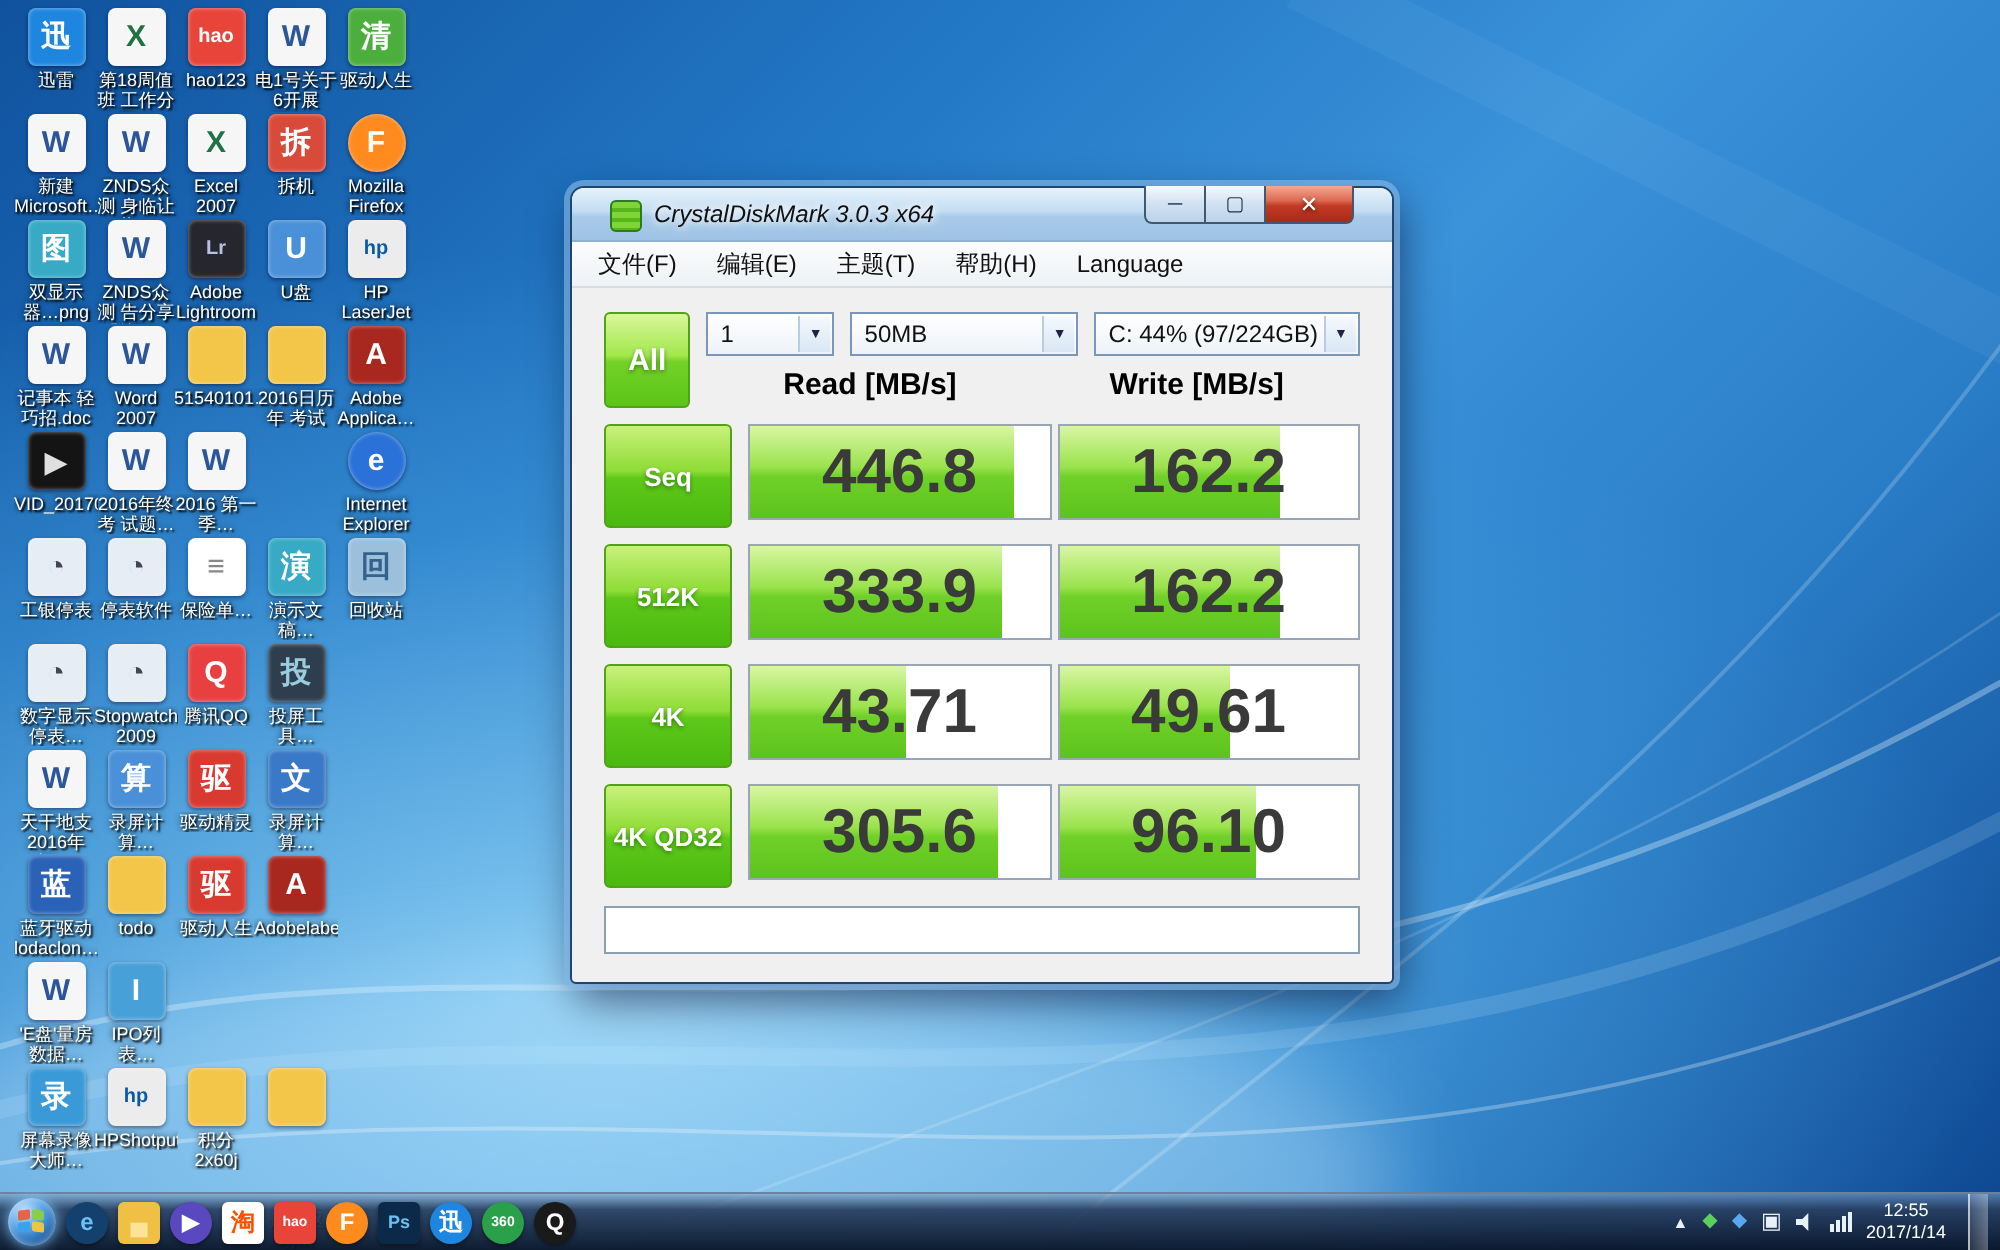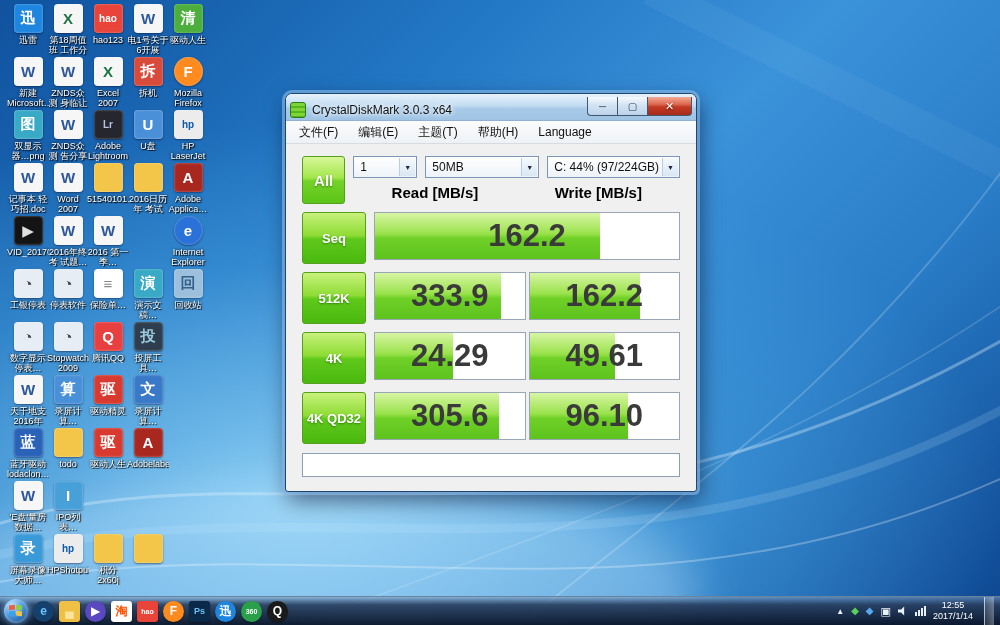--- a/index.html
+++ b/index.html
@@ -34,9 +34,10 @@
     box-shadow:0 0 0 3px rgba(130,185,235,.65), 3px 8px 22px rgba(0,0,30,.55);
   }
   .titlebar{
-    height:26px;border-radius:6px 6px 0 0;display:flex;align-items:center;padding:0 4px;gap:6px;
+    height:26px;border-radius:6px 6px 0 0;display:flex;align-items:flex-start;padding:0 19px;gap:6px;
     background:linear-gradient(180deg,#e6f2fb,#c2dcf2 45%,#a9cbe9 55%,#9fc3e4);
     border-bottom:1px solid #8fb2d4;
+    font-style:italic;
   }
   .app-ico{
     width:14px;height:14px;margin-top:6px;border-radius:3px;border:1px solid #2e7a1e;

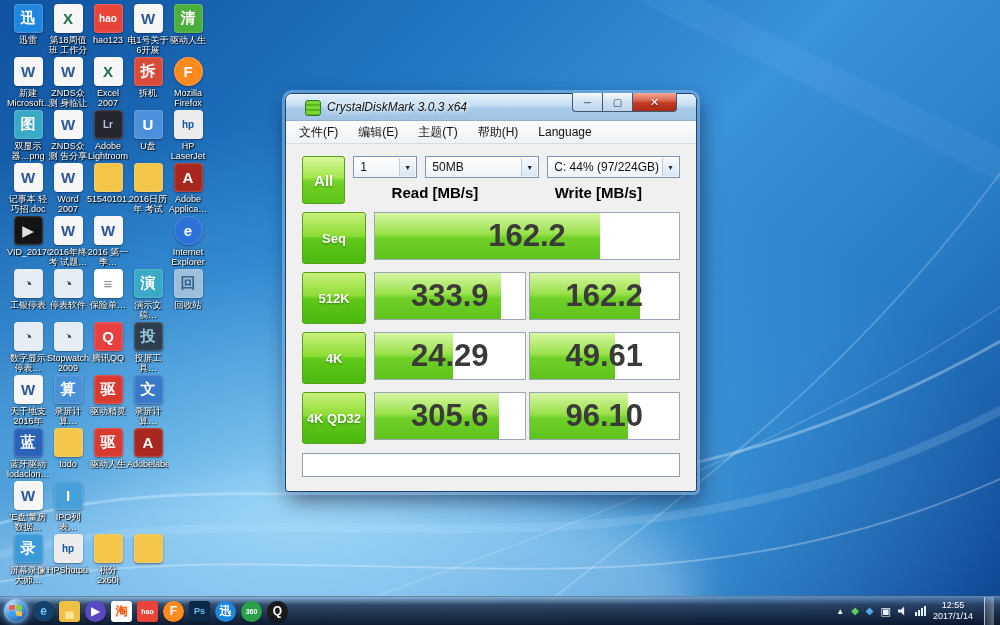--- a/index.html
+++ b/index.html
@@ -395,6 +395,10 @@
       <div>
           <div class="row">
     <div class="greenbtn row-btn">Seq</div>
+    <div class="cell read">
+      <div class="bar" style="width: 88%;"></div>
+      <div class="val">446.8</div>
+    </div>
     <div class="cell write">
       <div class="bar" style="width: 74%;"></div>
       <div class="val">162.2</div>

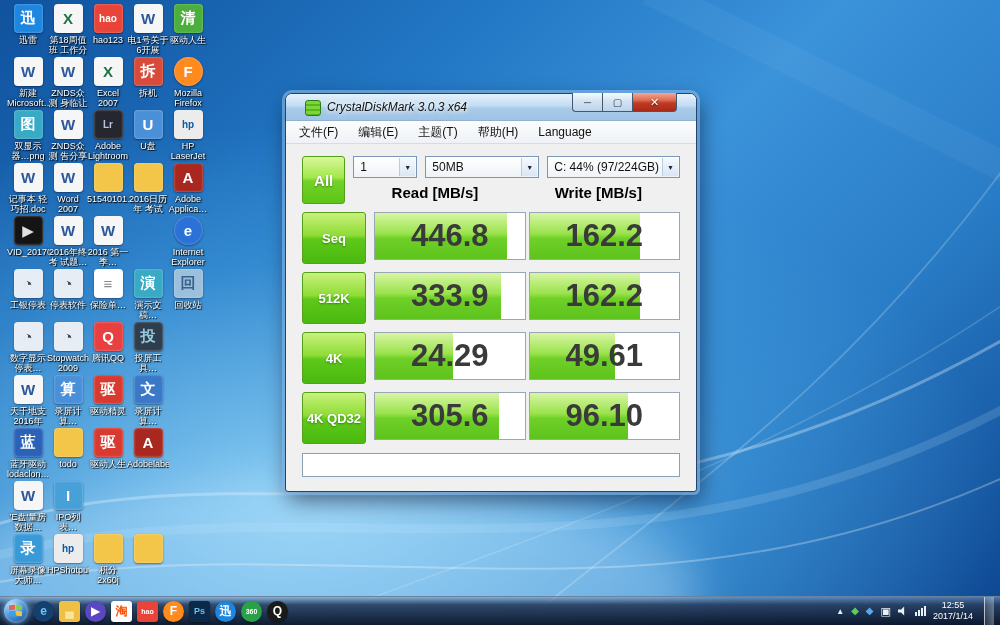--- a/index.html
+++ b/index.html
@@ -419,7 +419,7 @@
     <div class="greenbtn row-btn">4K</div>
     <div class="cell read">
       <div class="bar" style="width: 52%;"></div>
-      <div class="val">24.29</div>
+      <div class="val">43.71</div>
     </div>
     <div class="cell write">
       <div class="bar" style="width: 57%;"></div>

